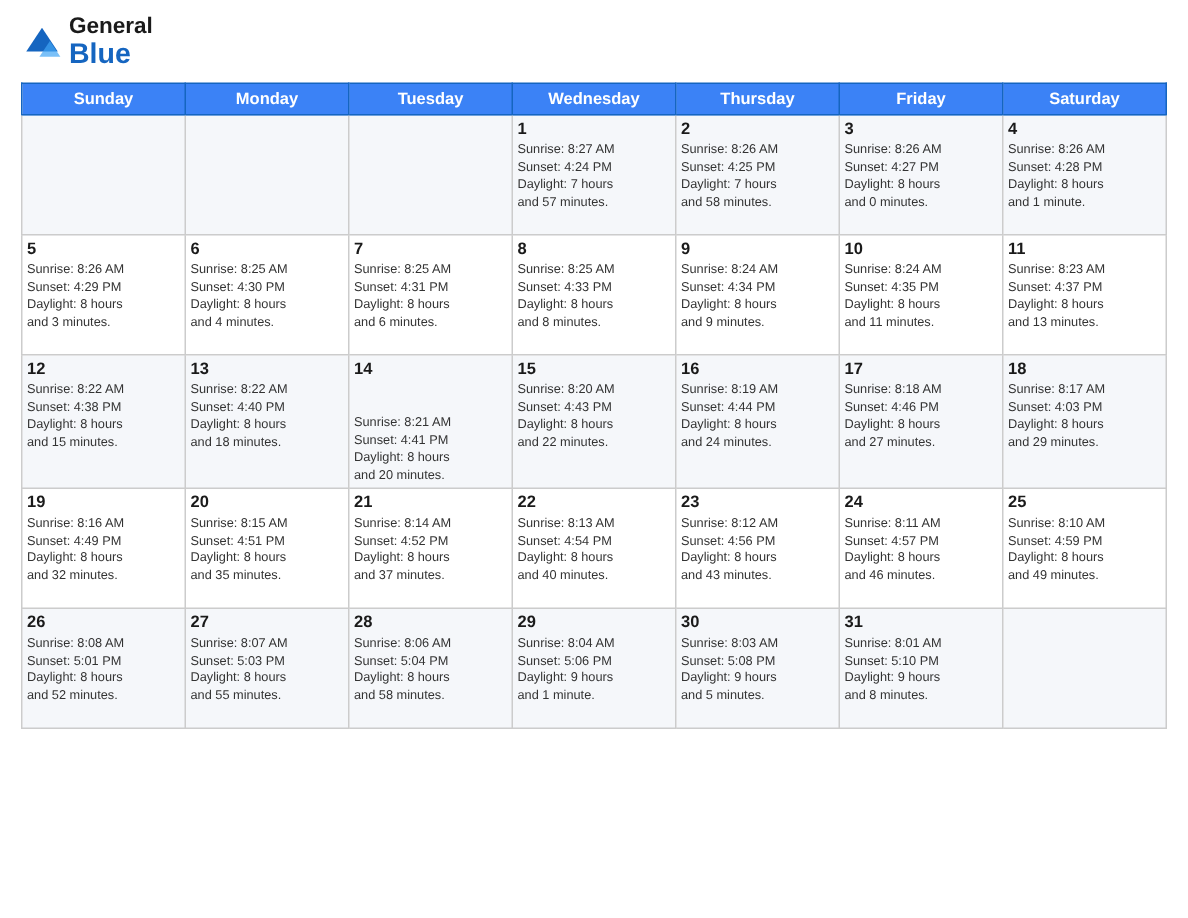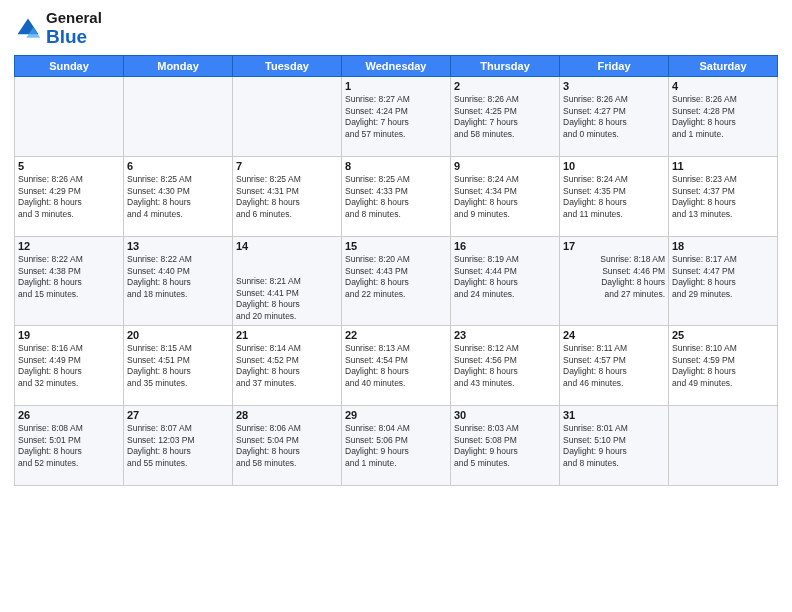--- a/index.html
+++ b/index.html
@@ -241,7 +241,7 @@
           </td>
           <td>
             <span class="day-num">17</span>
-            <div class="day-info" style="white-space: pre-line; text-align: right;">Sunrise: 8:18 AM
+            <div class="day-info" style="white-space: pre-line;">Sunrise: 8:18 AM
 Sunset: 4:46 PM
 Daylight: 8 hours
 and 27 minutes.</div>

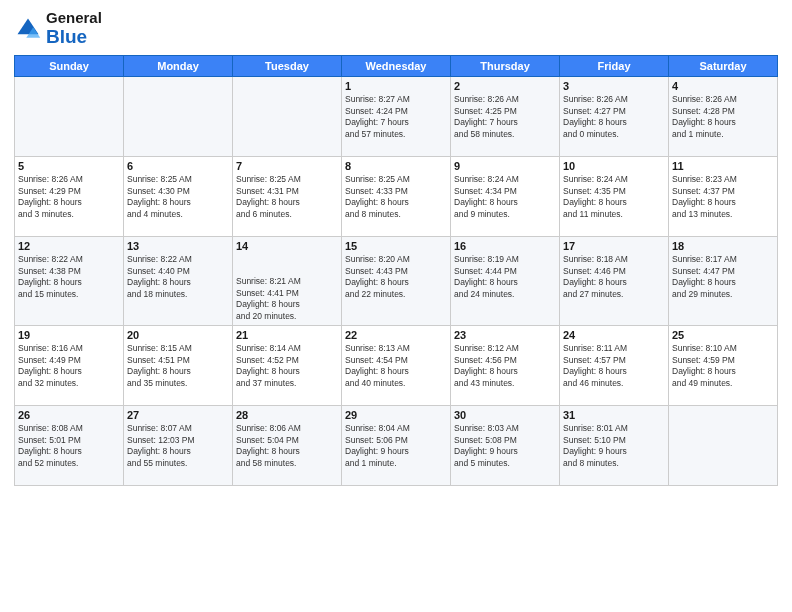--- a/index.html
+++ b/index.html
@@ -249,7 +249,7 @@
           <td>
             <span class="day-num">18</span>
             <div class="day-info" style="white-space: pre-line;">Sunrise: 8:17 AM
-Sunset: 4:47 PM
+Sunset: 4:03 PM
 Daylight: 8 hours
 and 29 minutes.</div>
           </td>

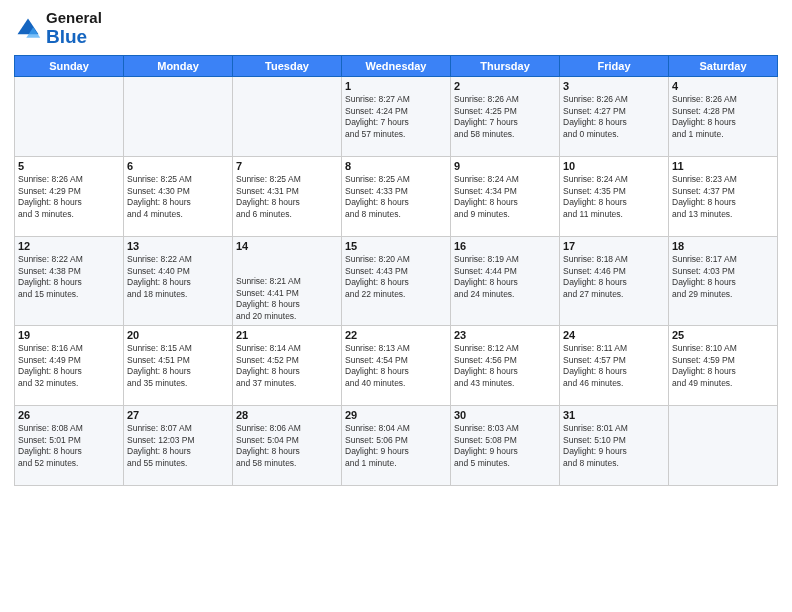--- a/index.html
+++ b/index.html
@@ -316,7 +316,7 @@
           <td>
             <span class="day-num">27</span>
             <div class="day-info" style="white-space: pre-line;">Sunrise: 8:07 AM
-Sunset: 12:03 PM
+Sunset: 5:03 PM
 Daylight: 8 hours
 and 55 minutes.</div>
           </td>

